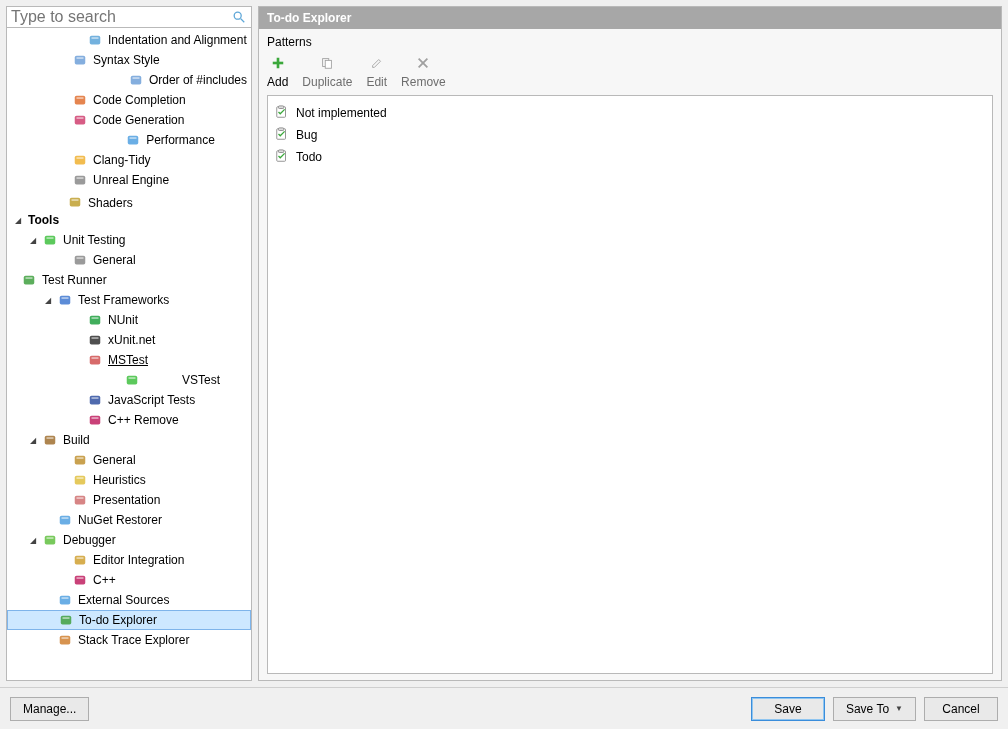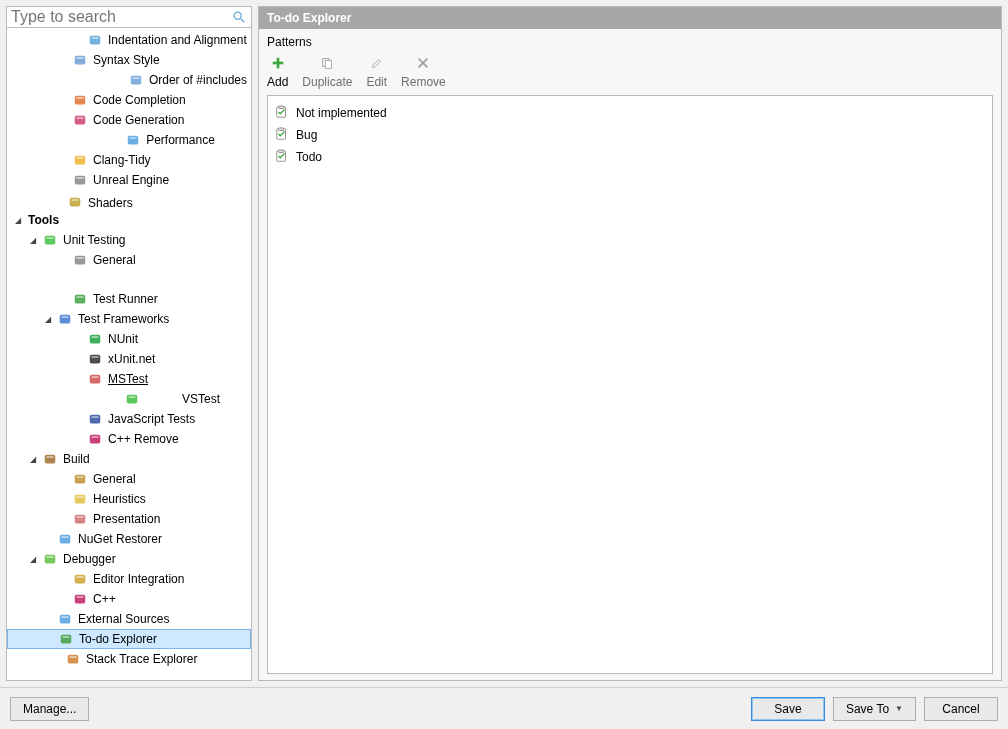--- a/index.html
+++ b/index.html
@@ -329,7 +329,7 @@
               </span>
               <span class="lbl">General</span>
             </div>
-            <div class="tree-row" style="padding-left: 51px; margin-top: 19px;">
+            <div class="tree-row" style="">
               <span class="expander"></span>
               <span class="icon">
                 <svg width="14" height="14" viewBox="0 0 16 16">

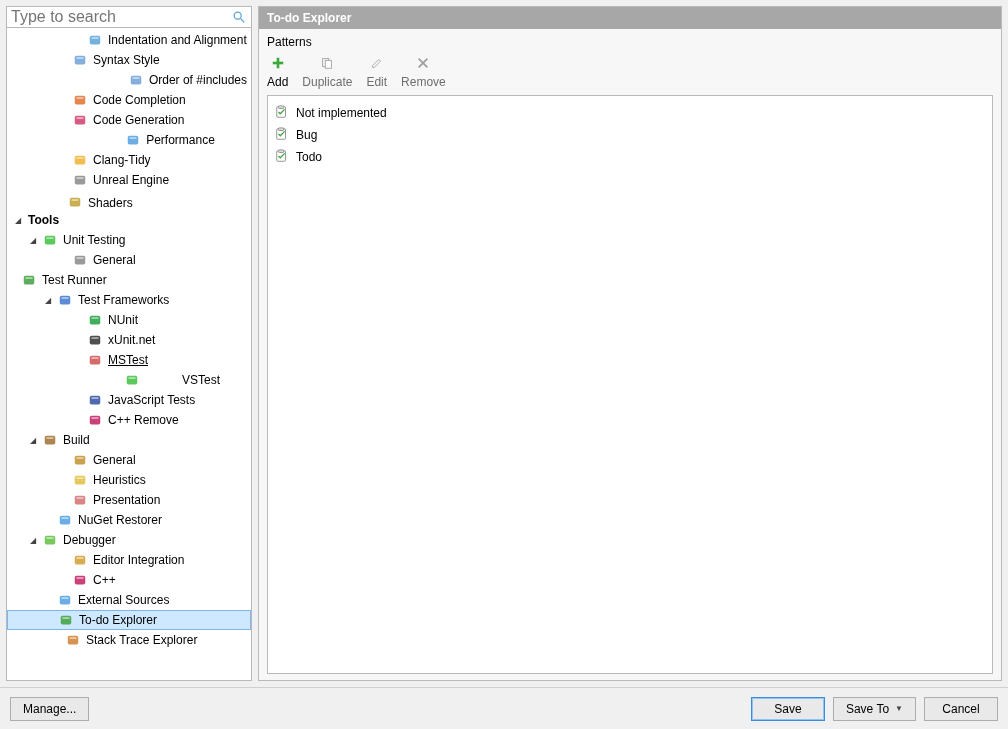--- a/index.html
+++ b/index.html
@@ -509,7 +509,7 @@
               </span>
               <span class="lbl">To-do Explorer</span>
             </div>
-            <div class="tree-row" style="padding-left: 36px; margin-left: 8px;">
+            <div class="tree-row" style="padding-left: 36px;">
               <span class="expander"></span>
               <span class="icon">
                 <svg width="14" height="14" viewBox="0 0 16 16">

